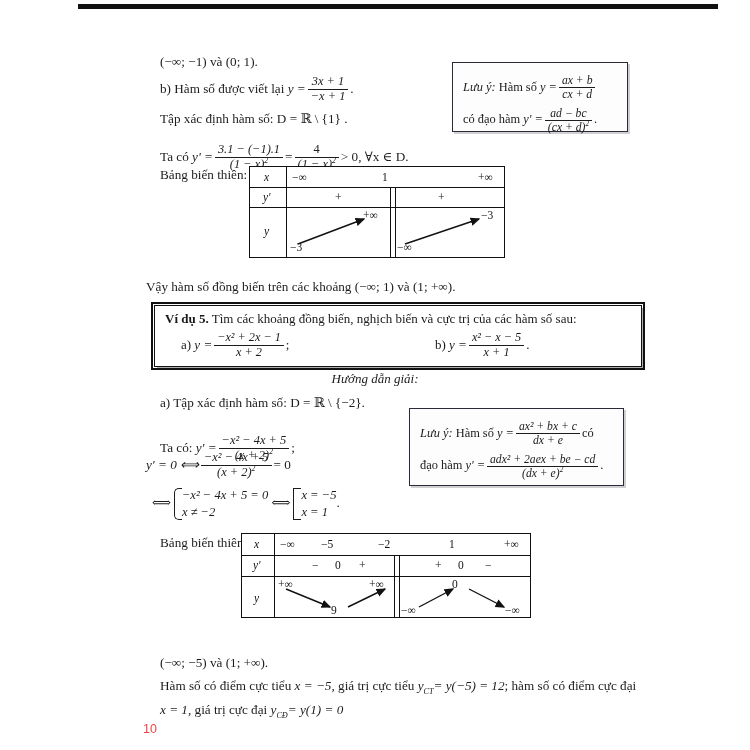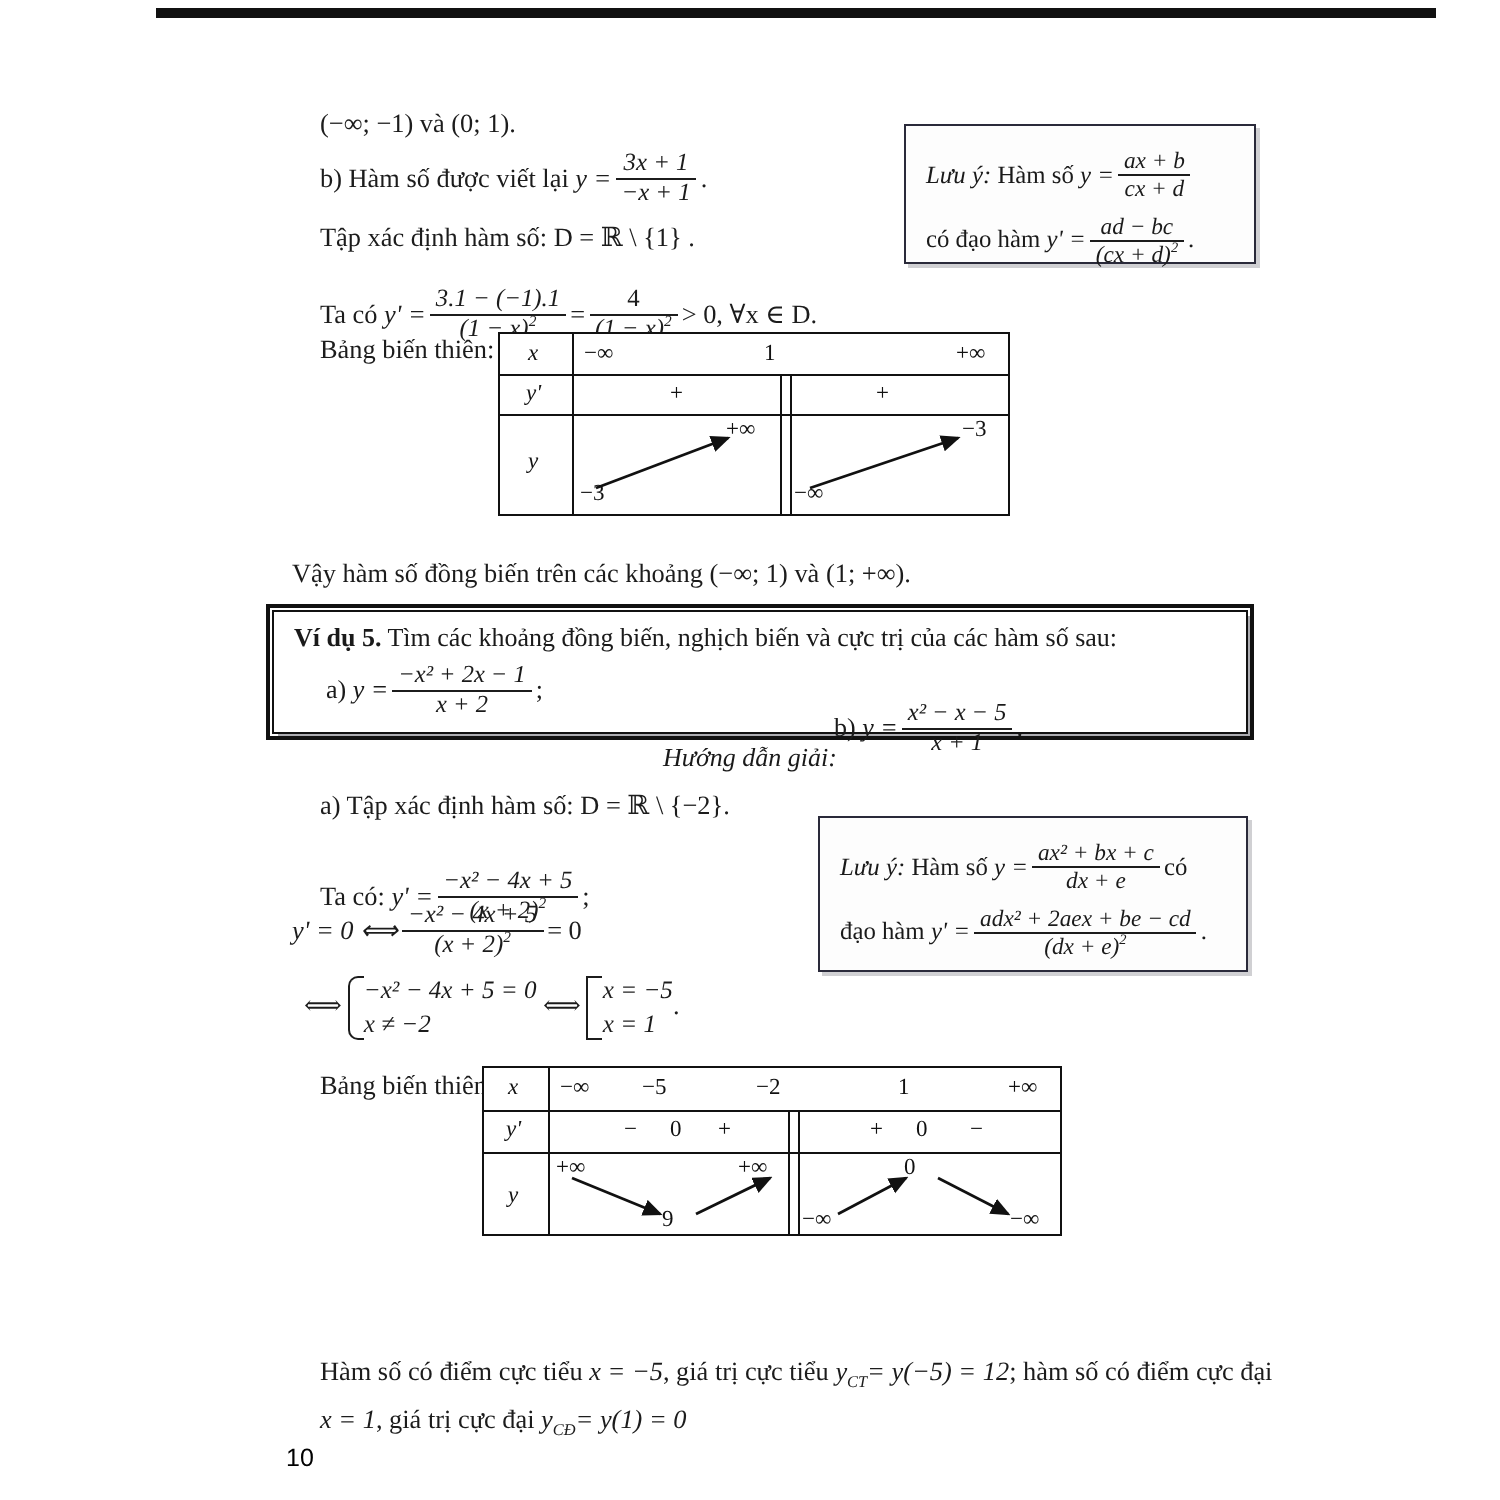--- a/index.html
+++ b/index.html
@@ -249,7 +249,7 @@
 
   <div class="body-text indent-1" style="top:274px;">Vậy hàm số đồng biến trên các khoảng (−∞; 1) và (1; +∞).</div>
 
-  <div class="example-box" style="left:136px; top:305px; width:488px; height:62px;text-decoration:underline;">
+  <div class="example-box" style="left:154px; top:305px; width:488px; height:62px;text-decoration:underline;">
     <div class="example-title">
       <b>Ví dụ 5.</b>
       <span>Tìm các khoảng đồng biến, nghịch biến và cực trị của các hàm số sau:</span>

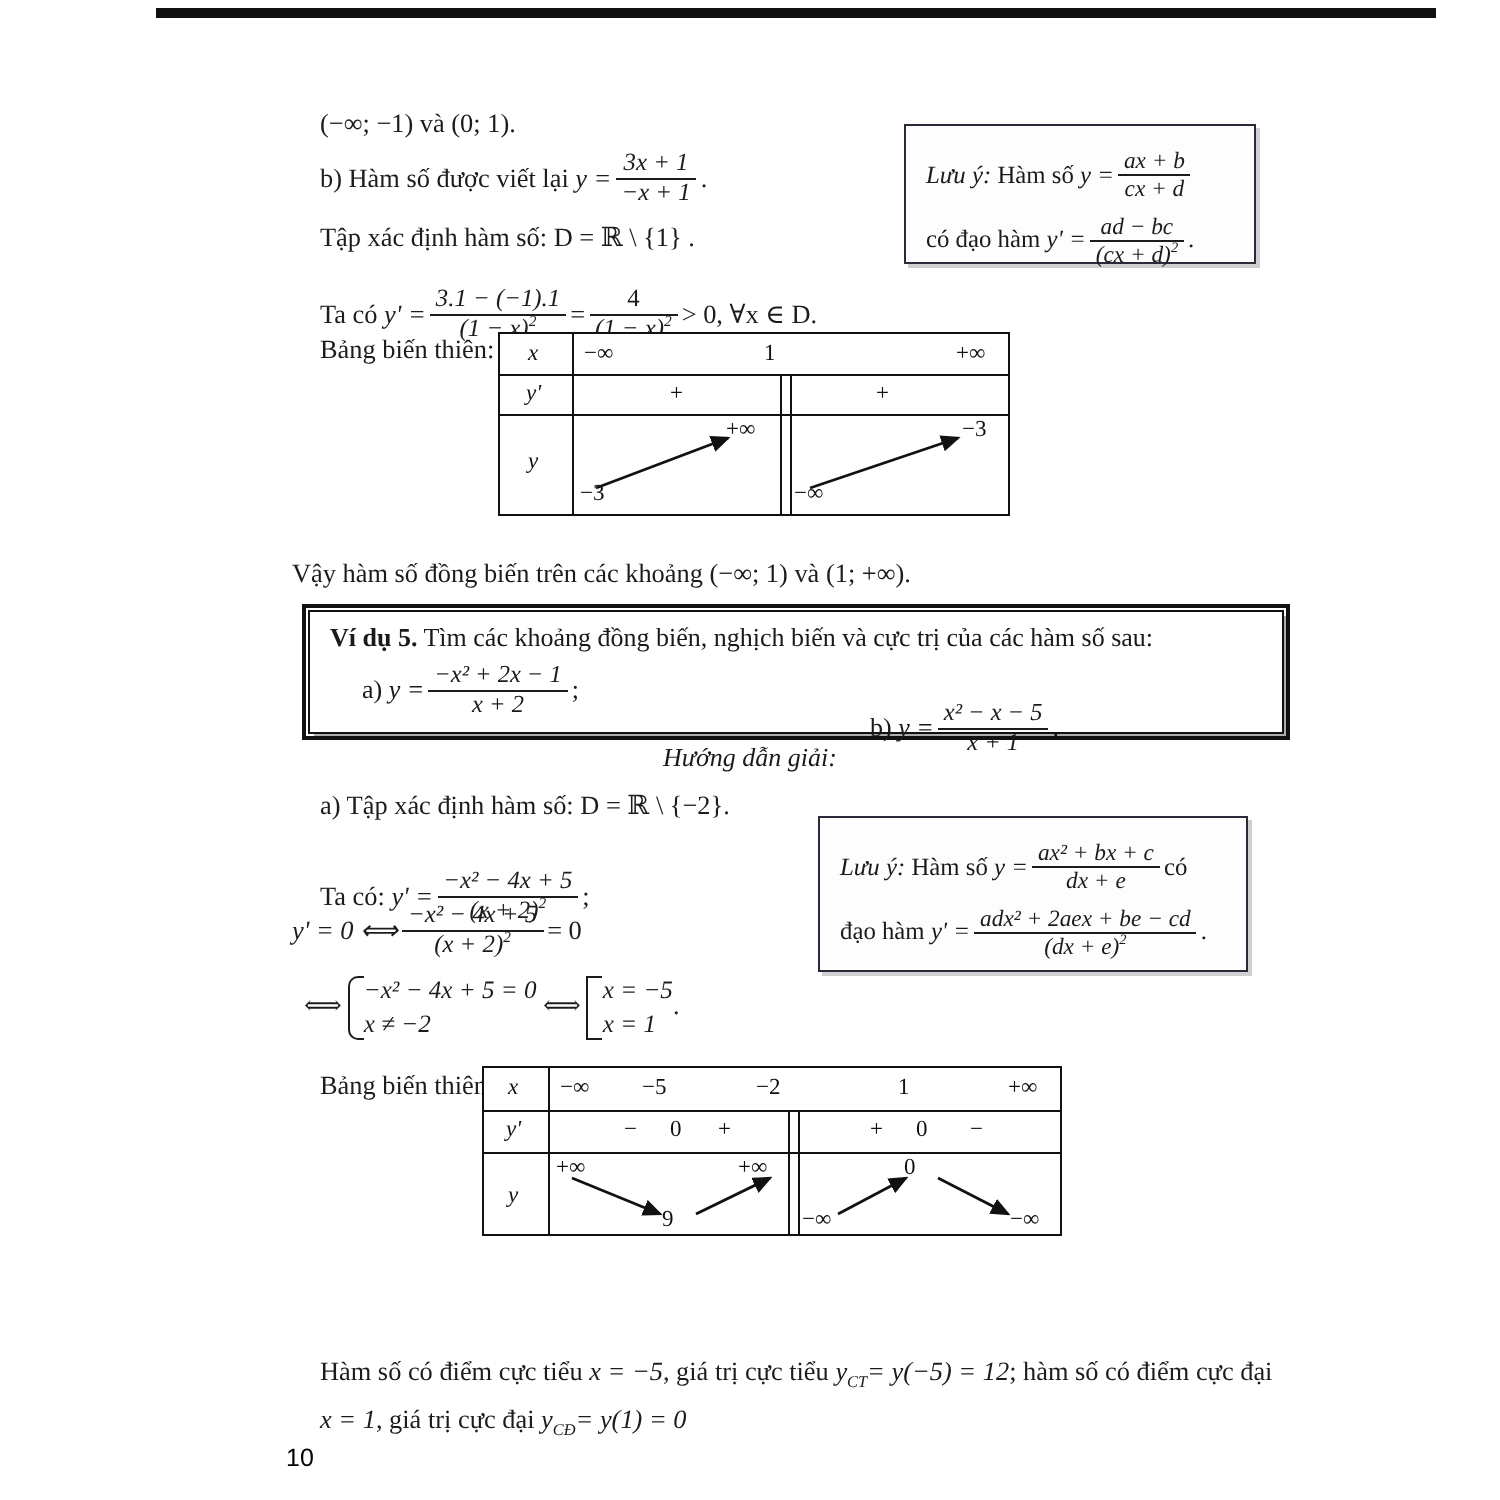--- a/index.html
+++ b/index.html
@@ -116,7 +116,7 @@
   }
   .example-title b { font-weight: bold; }
   .example-a { position: absolute; left: 26px; top: 26px; font-size: 13px; white-space: nowrap;}
-  .example-b { position: absolute; left: 280px; top: 26px; font-size: 13px; white-space: nowrap; margin-top: 19px;}
+  .example-b { position: absolute; left: 280px; top: 26px; font-size: 13px; white-space: nowrap;}
 
   .centered-italic {
     position: absolute;

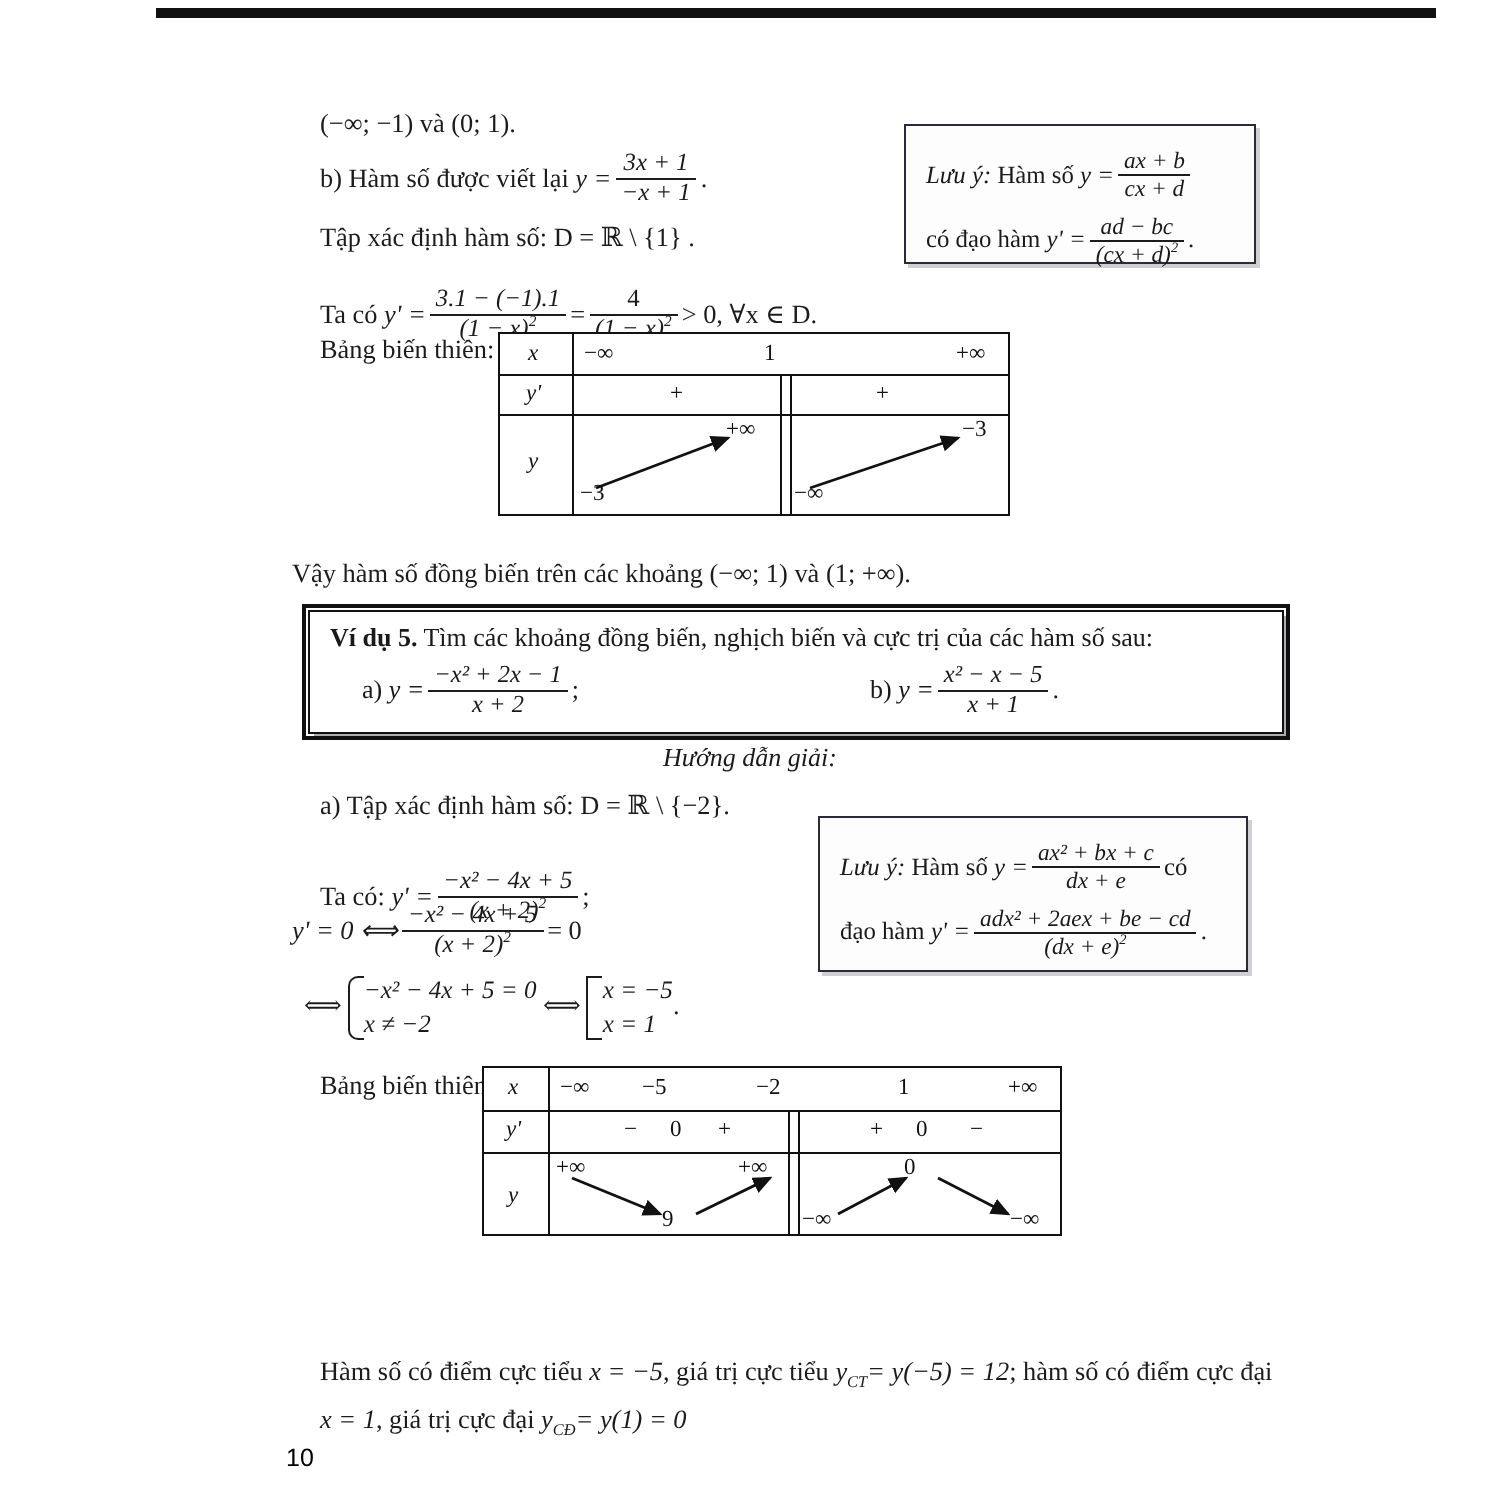--- a/index.html
+++ b/index.html
@@ -340,6 +340,7 @@
     </svg>
   </div>
 
+  <div class="body-text indent-2" style="top:650px;">(−∞; −5) và (1; +∞).</div>
 
   <div class="body-text indent-2" style="top:673px;">
     <span>Hàm số có điểm cực tiểu</span>

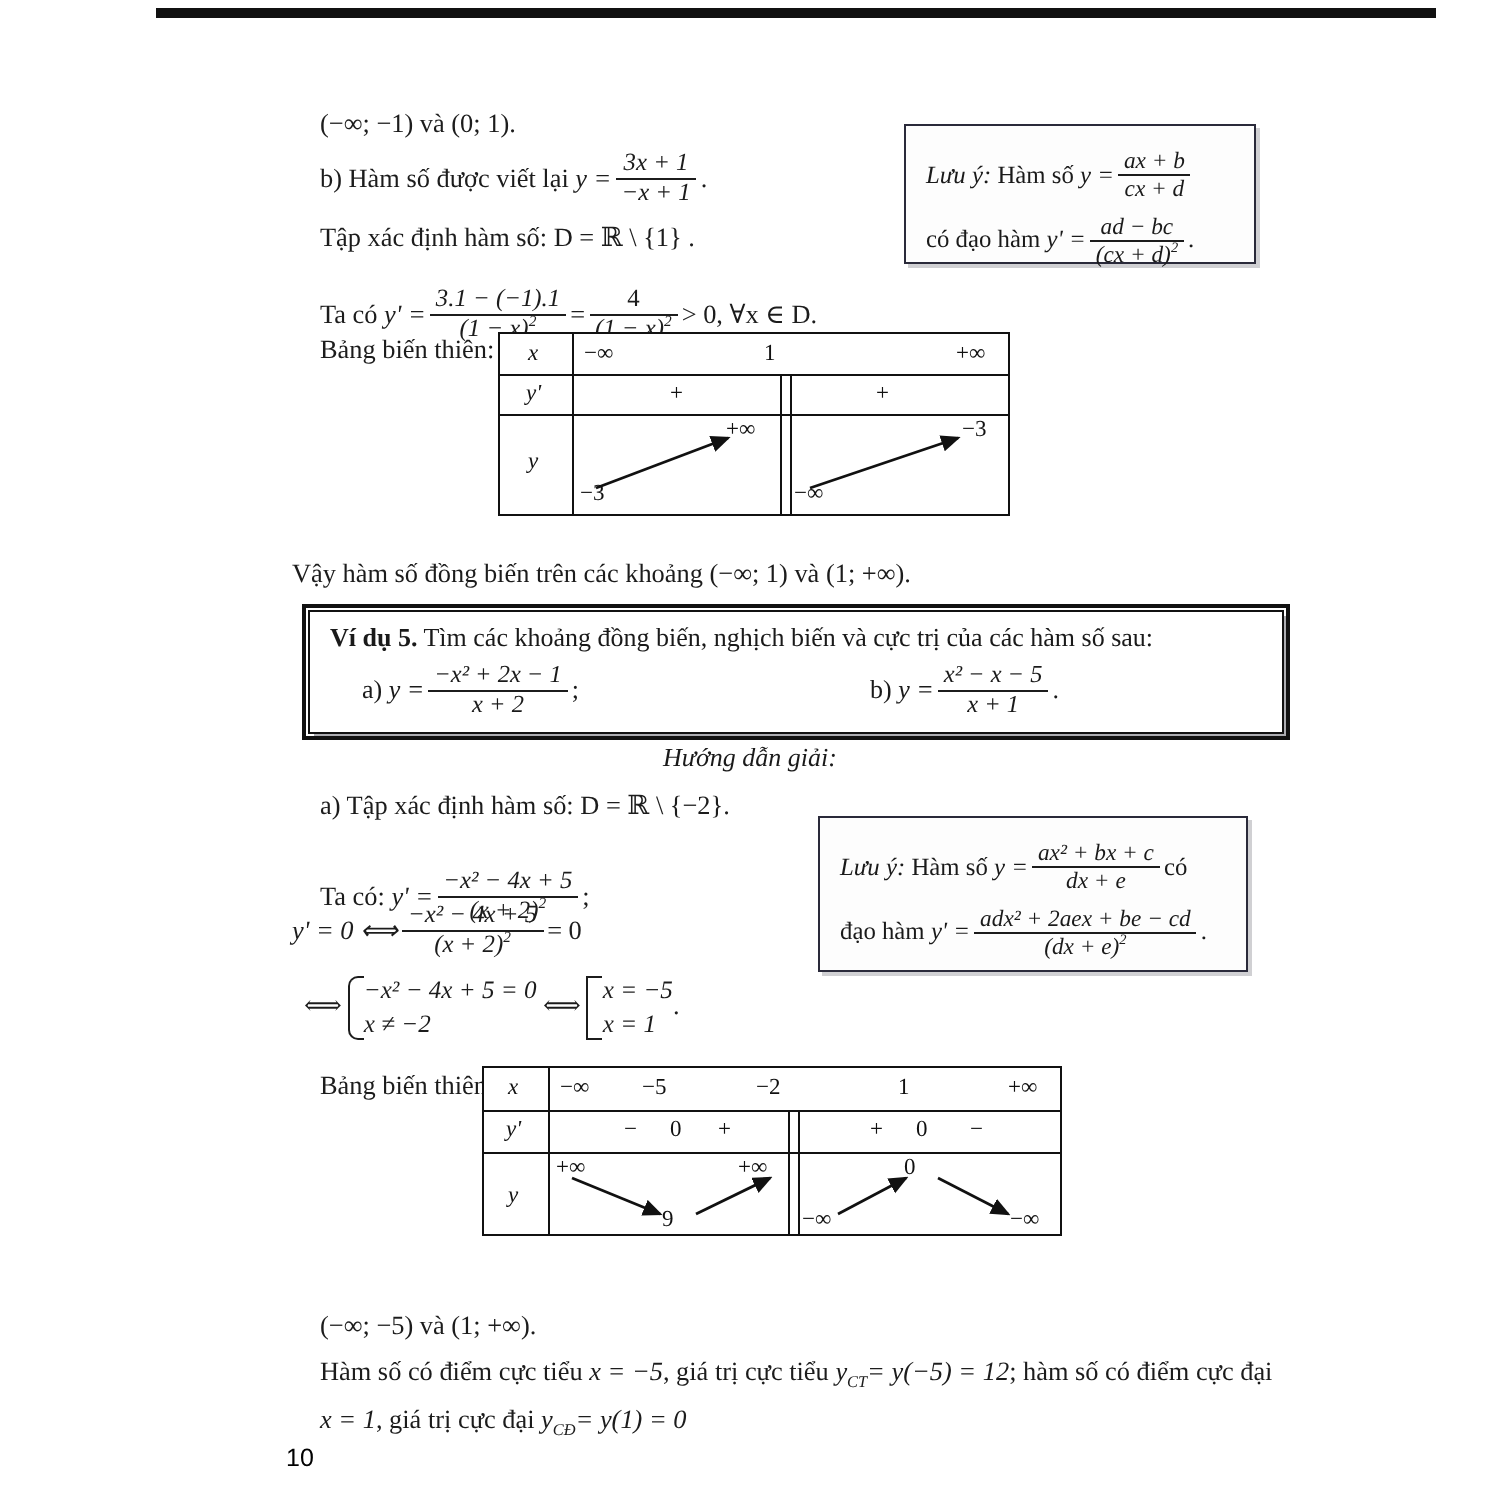--- a/index.html
+++ b/index.html
@@ -173,7 +173,7 @@
     top: 722px;
     font-size: 12.5px;
     font-family: "Liberation Sans", sans-serif;
-    color: #000000;
+    color: #ef4444;
   }
 </style>
 </head>

